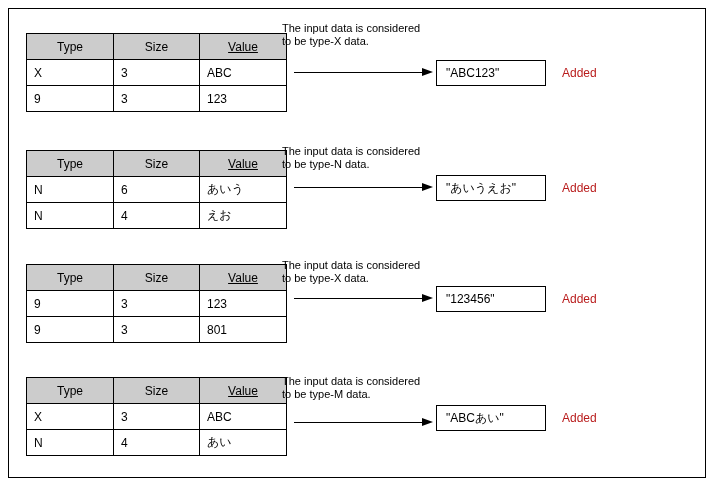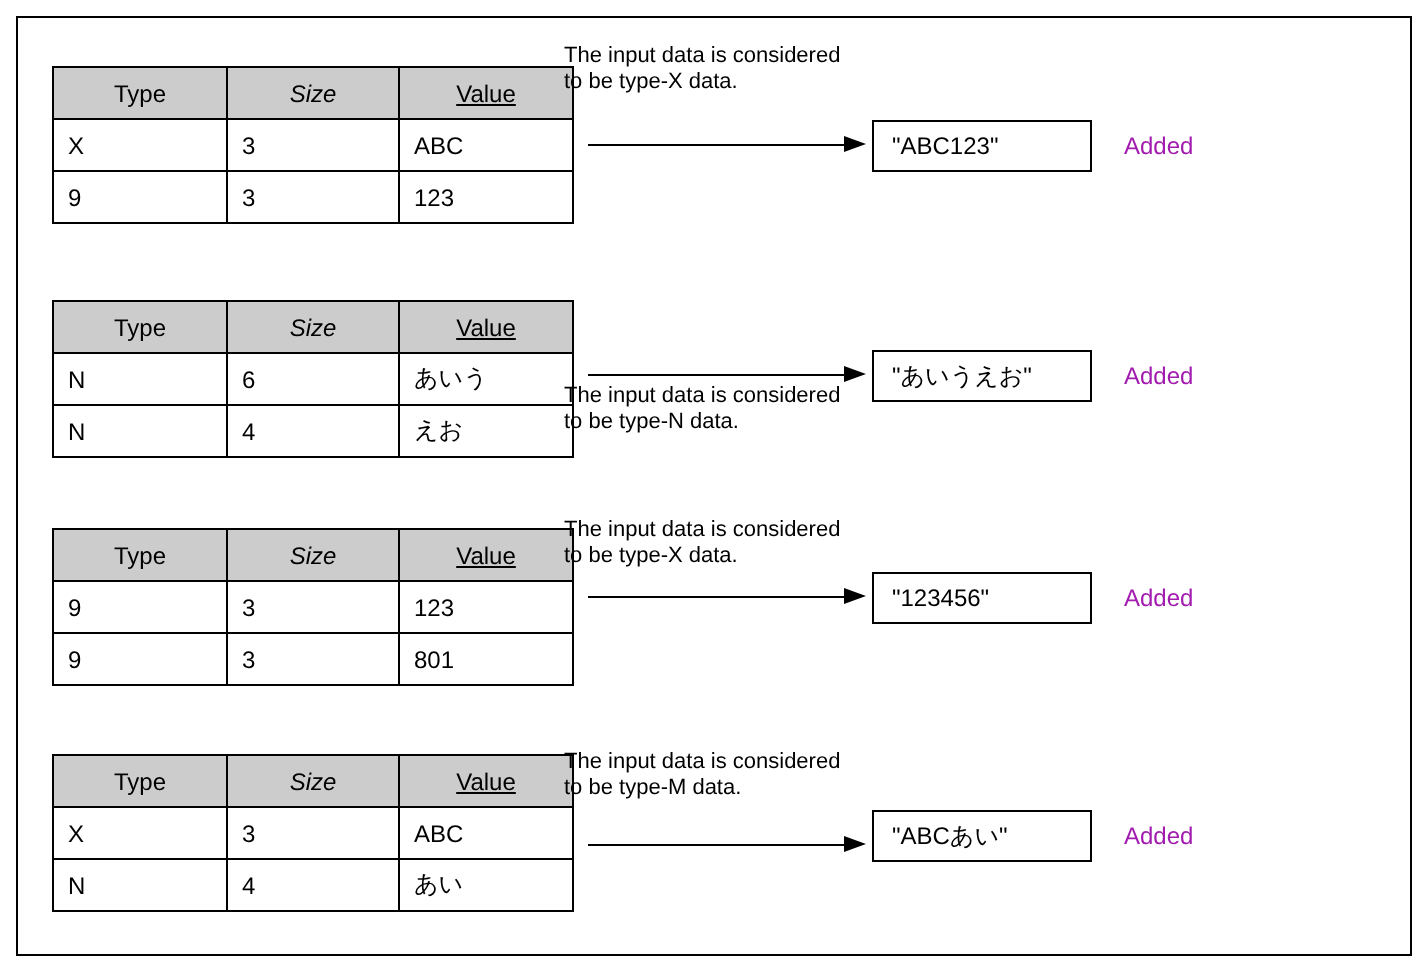--- a/index.html
+++ b/index.html
@@ -73,7 +73,7 @@
     text-align: left;
   }
   .col-type { width: 87px; }
-  .col-size { width: 86px; font-style: italic; }
+  .col-size { width: 86px; }
   .col-value { width: 87px; text-decoration: underline; }
 
   

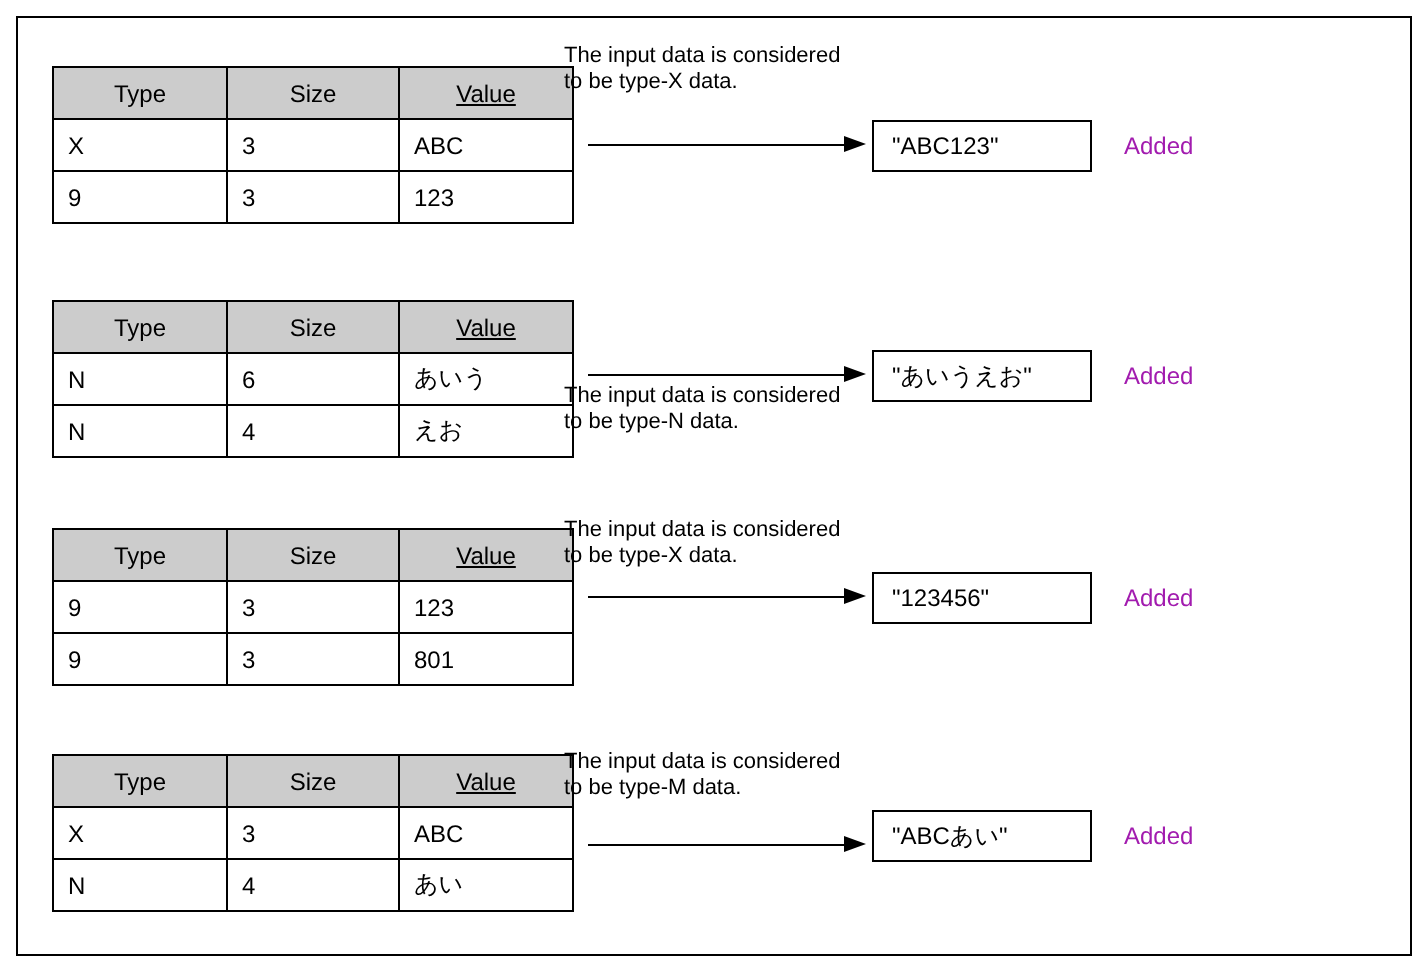--- a/index.html
+++ b/index.html
@@ -135,7 +135,7 @@
     left: 562px;
     font-size: 12px;
     line-height: 14px;
-    color: #a21caf;
+    color: #b91c1c;
     white-space: nowrap;
   }
 </style>

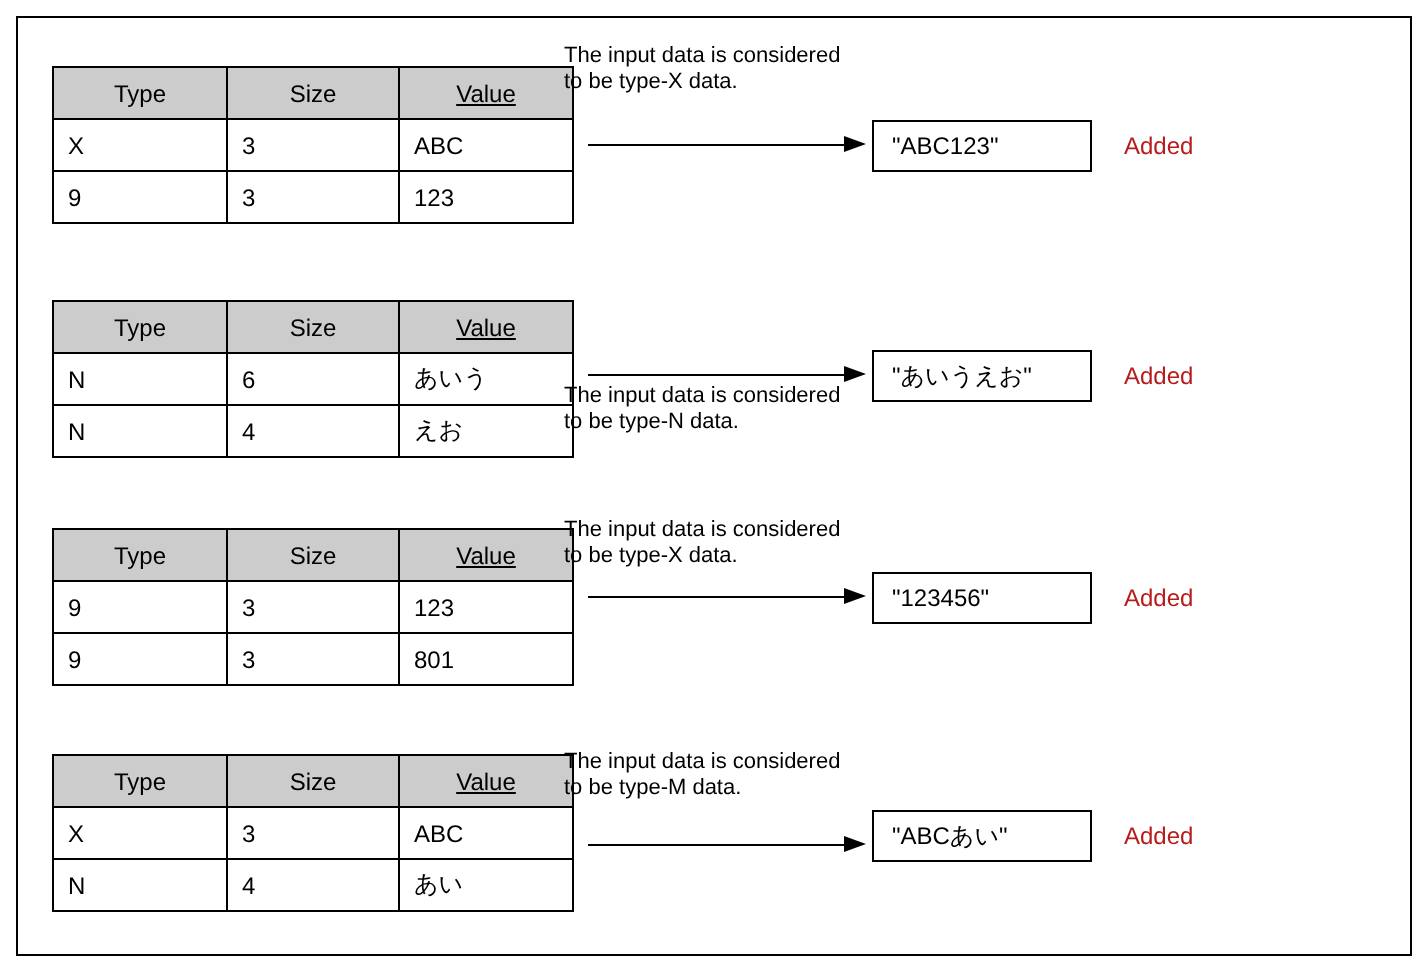--- a/index.html
+++ b/index.html
@@ -204,7 +204,7 @@
       </tbody>
     </table>
 
-    <div class="annotation" style="top:145px;margin-top:47px;">The input data is considered to be type-N data.</div>
+    <div class="annotation" style="top:145px;">The input data is considered to be type-N data.</div>
 
     <div class="arrow" style="top:183px;">
       <div class="shaft"></div>

